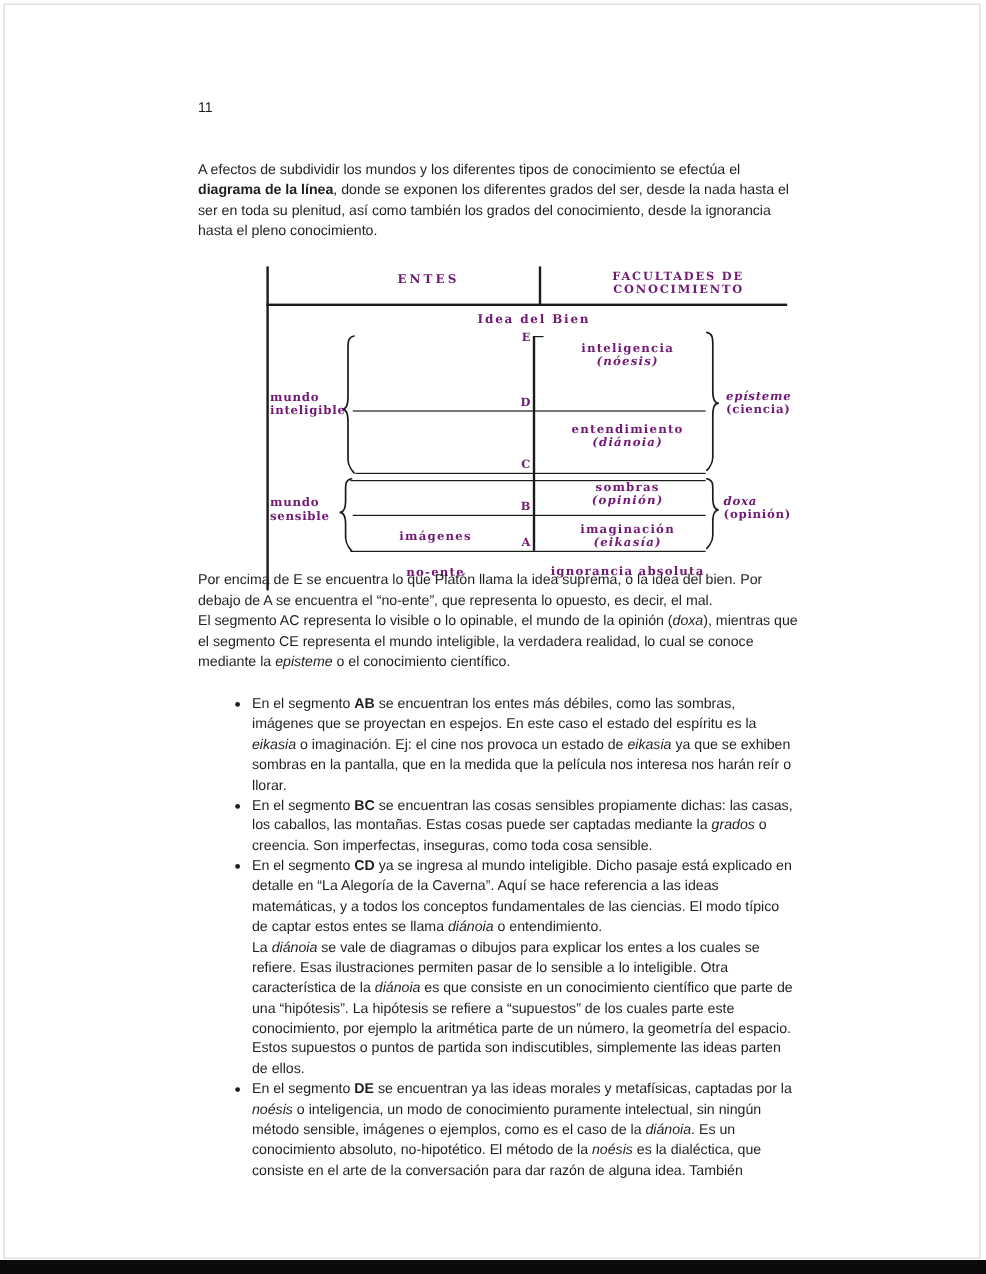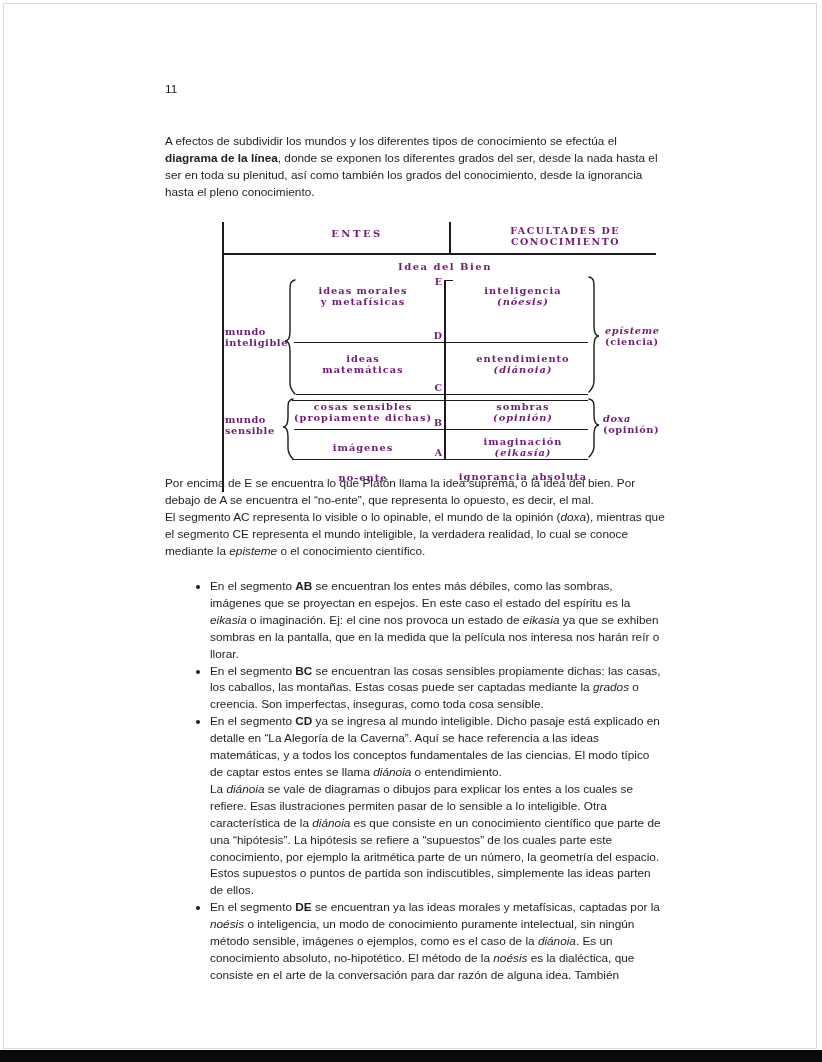--- a/index.html
+++ b/index.html
@@ -113,10 +113,6 @@
       <div>(opinión)</div>
     </div>
 
-    <div class="dg-abs dg-cell" style="left:42px;top:63px;width:198px;">
-      <div>ideas morales</div>
-      <div>y metafísicas</div>
-    </div>
     <div class="dg-abs dg-cell" style="left:42px;top:131px;width:198px;">
       <div>ideas</div>
       <div>matemáticas</div>

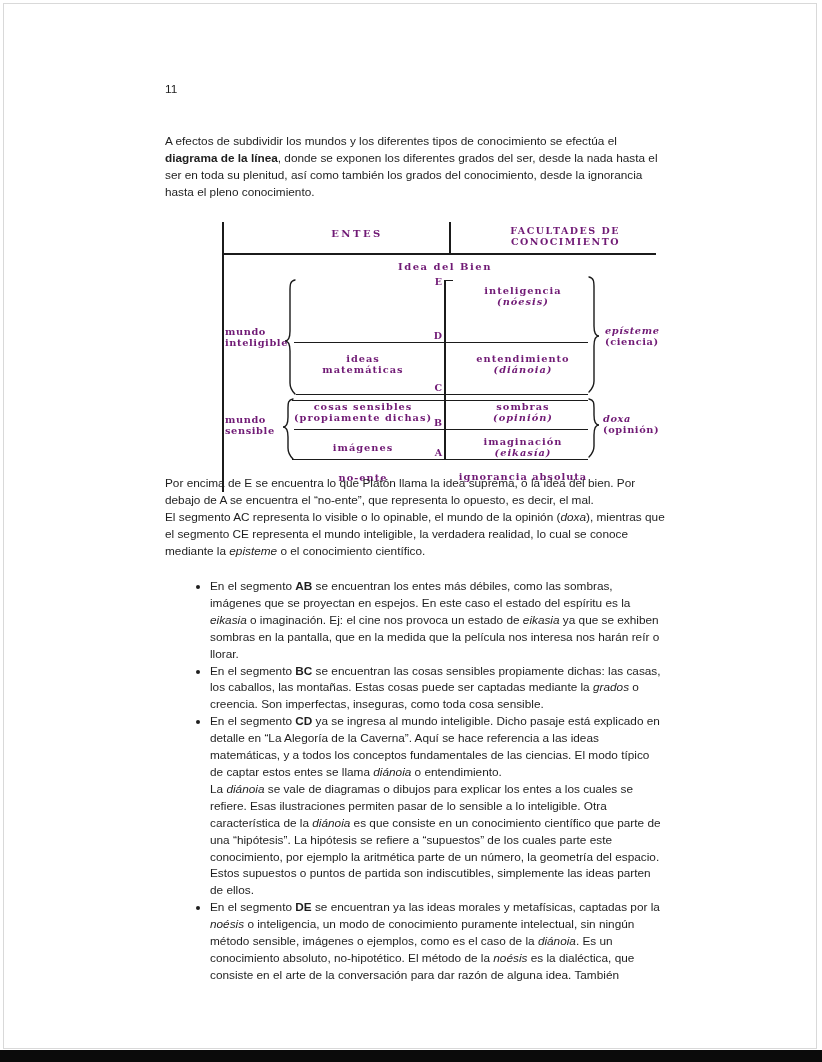--- a/index.html
+++ b/index.html
@@ -113,10 +113,6 @@
       <div>(opinión)</div>
     </div>
 
-    <div class="dg-abs dg-cell" style="left:42px;top:131px;width:198px;">
-      <div>ideas</div>
-      <div>matemáticas</div>
-    </div>
     <div class="dg-abs dg-cell" style="left:42px;top:179px;width:198px;">
       <div>cosas sensibles</div>
       <div>(propiamente dichas)</div>

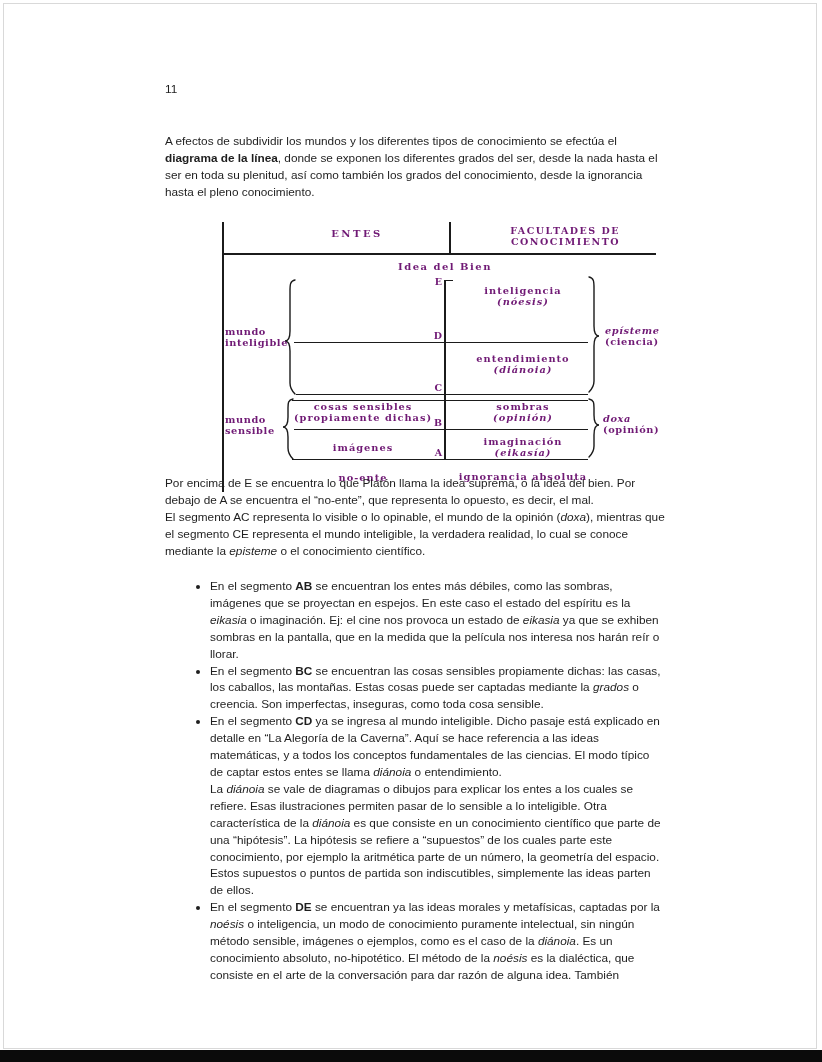--- a/index.html
+++ b/index.html
@@ -113,10 +113,6 @@
       <div>(opinión)</div>
     </div>
 
-    <div class="dg-abs dg-cell" style="left:42px;top:179px;width:198px;">
-      <div>cosas sensibles</div>
-      <div>(propiamente dichas)</div>
-    </div>
     <div class="dg-abs dg-cell" style="left:42px;top:220px;width:198px;">
       <div>imágenes</div>
     </div>

